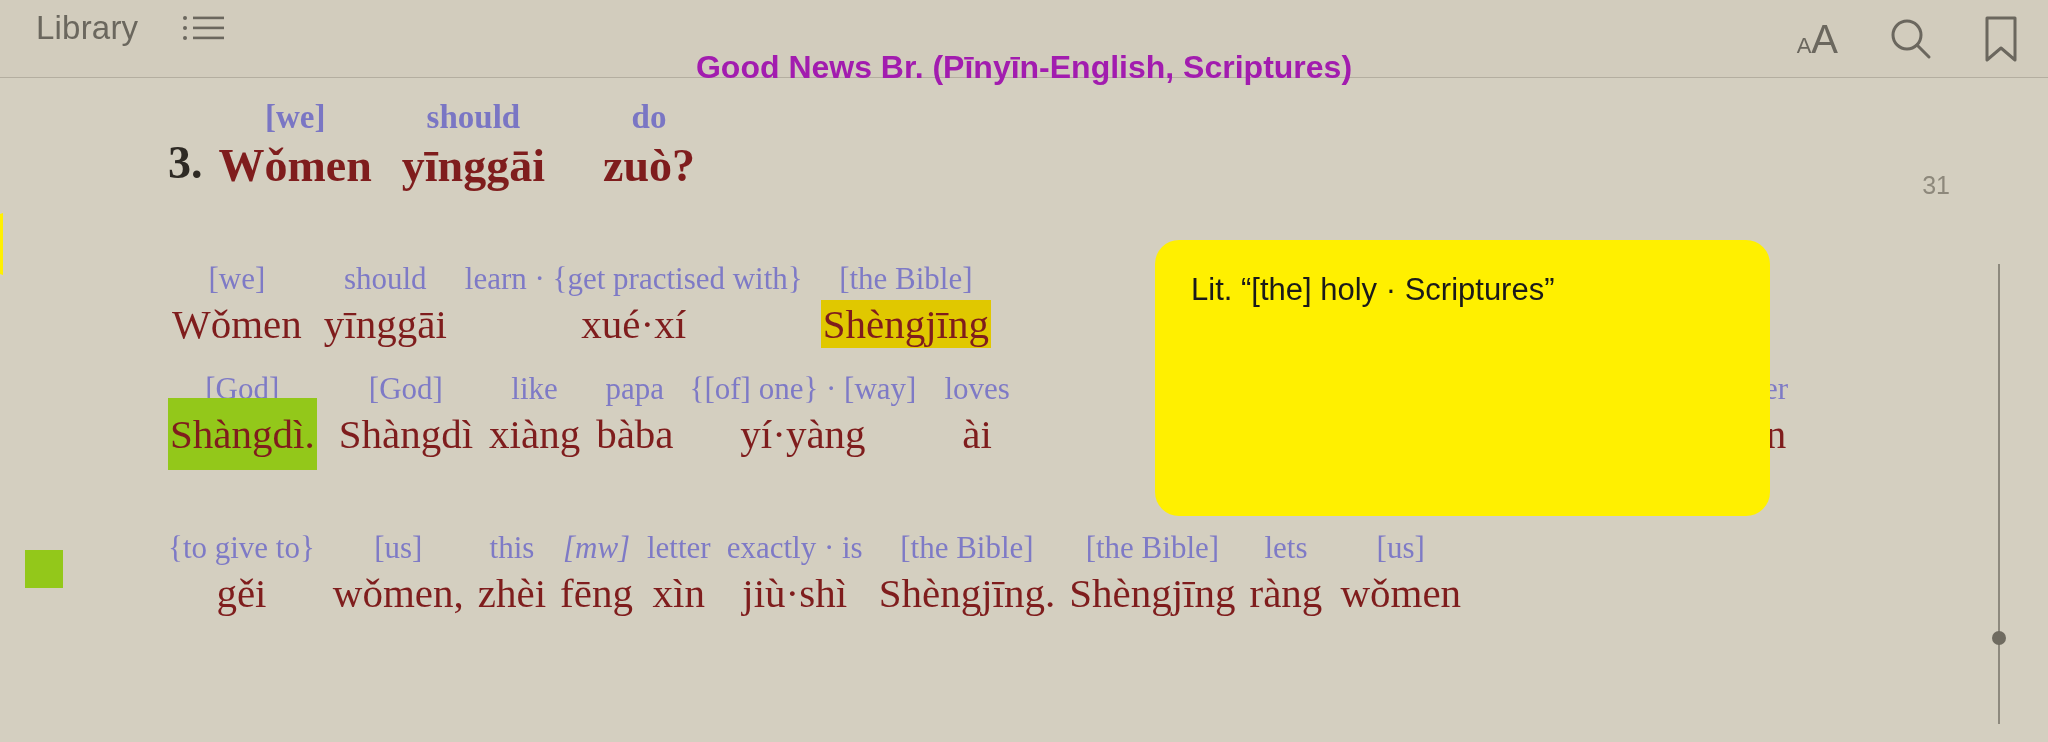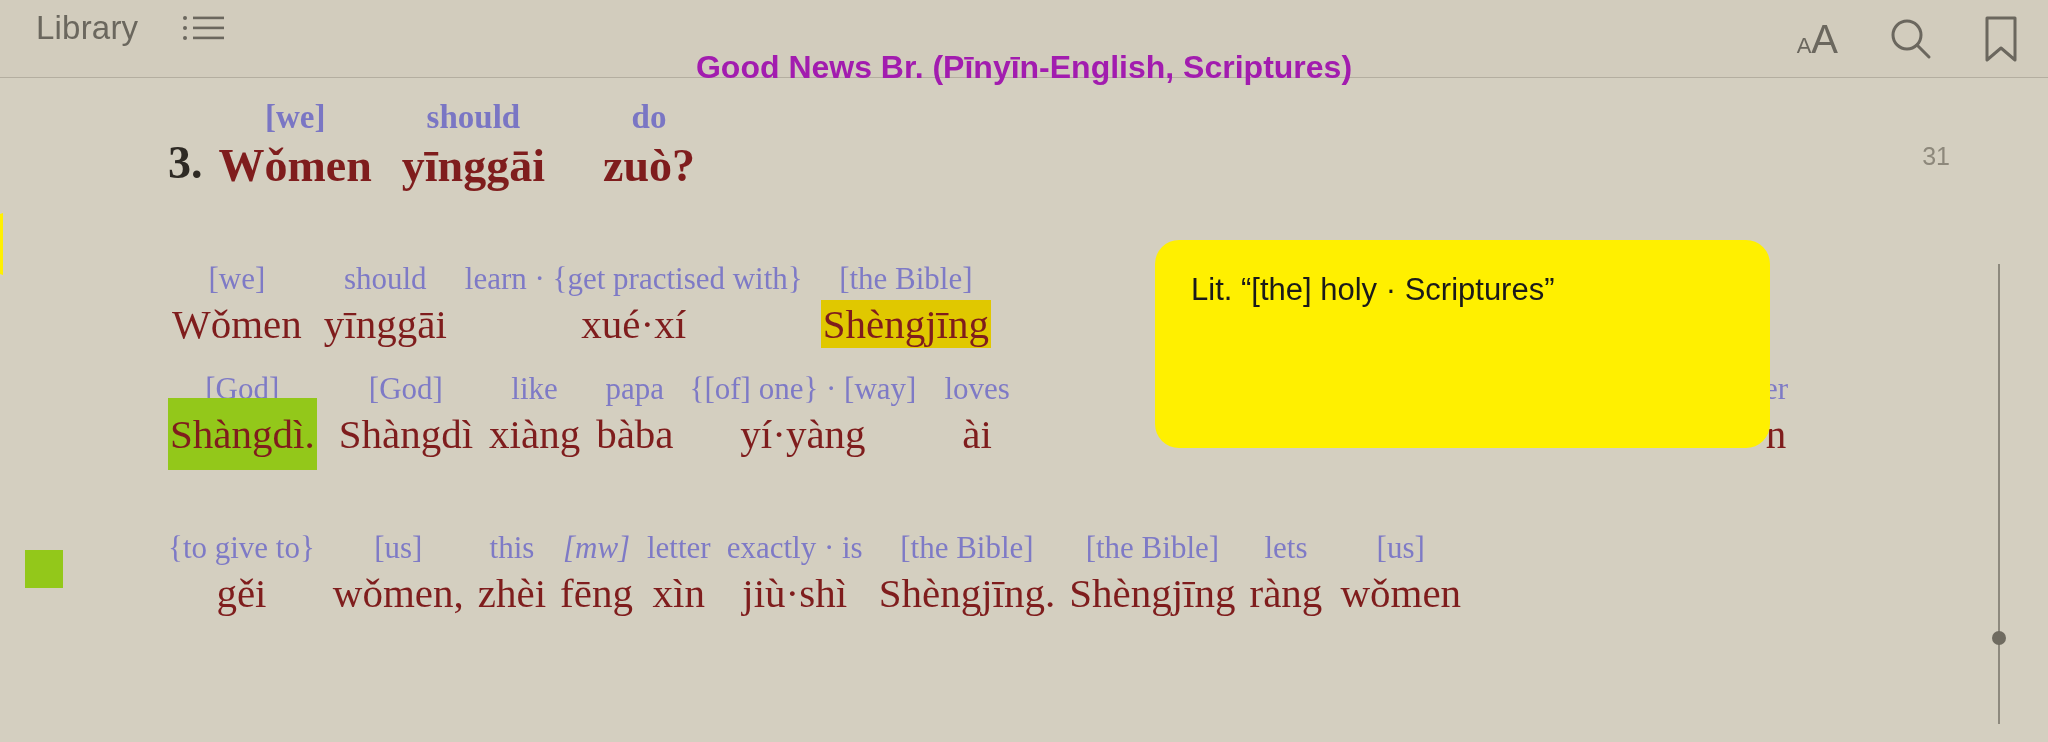--- a/index.html
+++ b/index.html
@@ -95,7 +95,7 @@
   .page-num {
     position: absolute;
     right: 98px;
-    top: 64px;
+    top: 93px;
     font-family: "Liberation Sans", sans-serif;
     font-size: 25px;
     color: #8d887b;

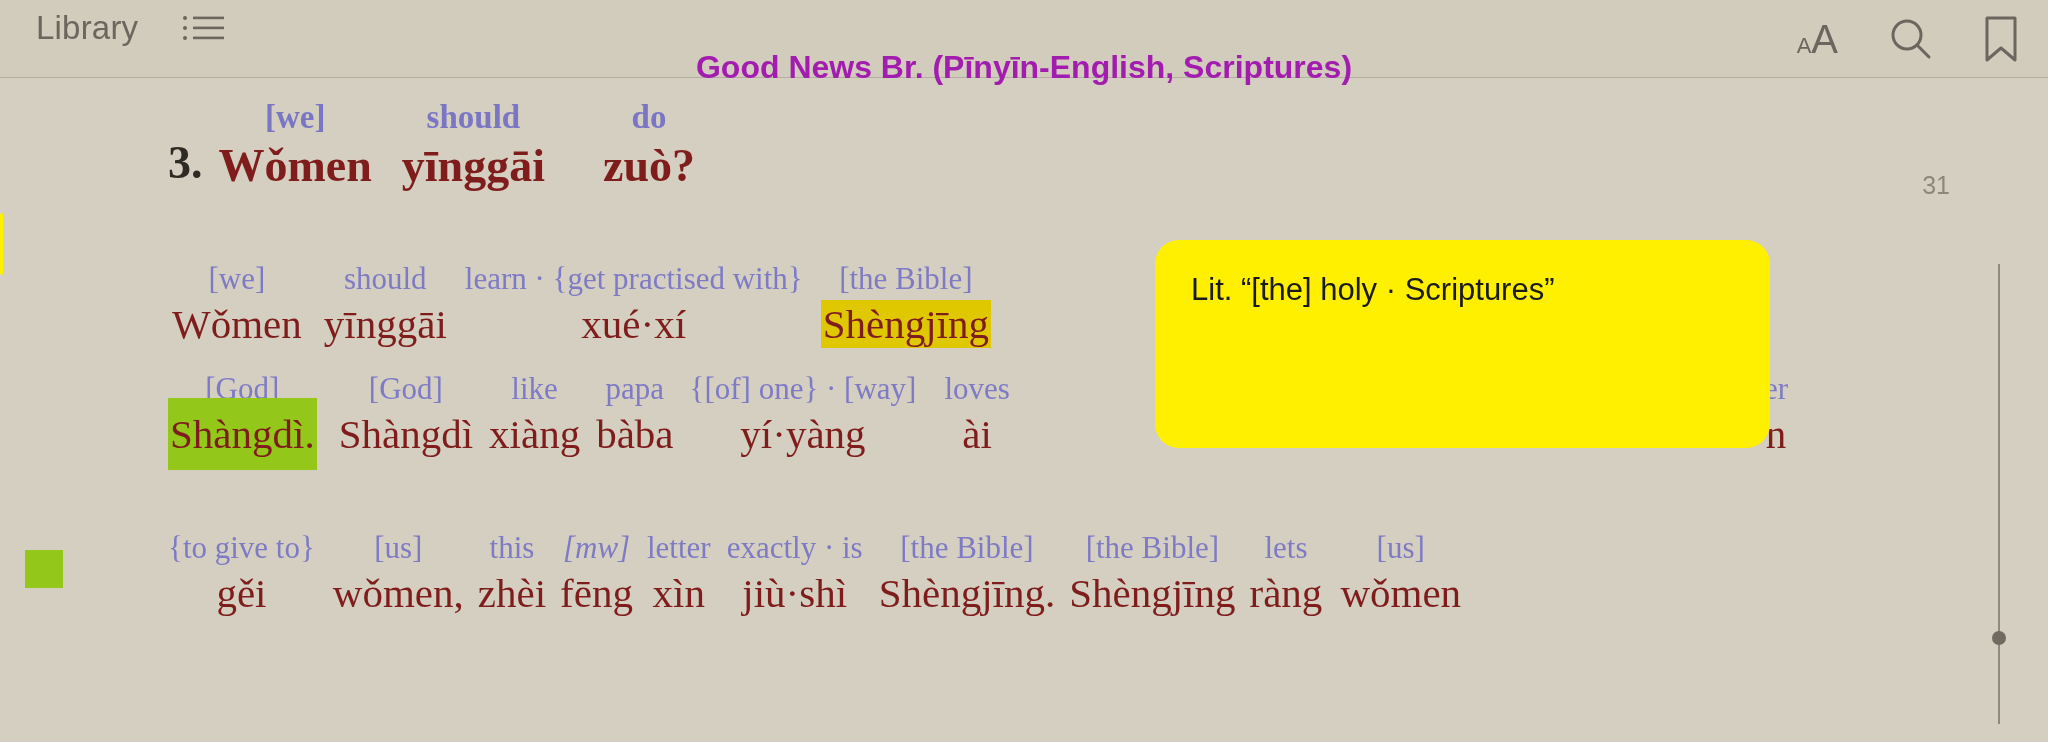--- a/index.html
+++ b/index.html
@@ -162,7 +162,7 @@
     left: 1155px;
     top: 162px;
     width: 615px;
-    height: 208px;
+    height: 276px;
     background: #fff000;
     border-radius: 24px;
     box-sizing: border-box;

